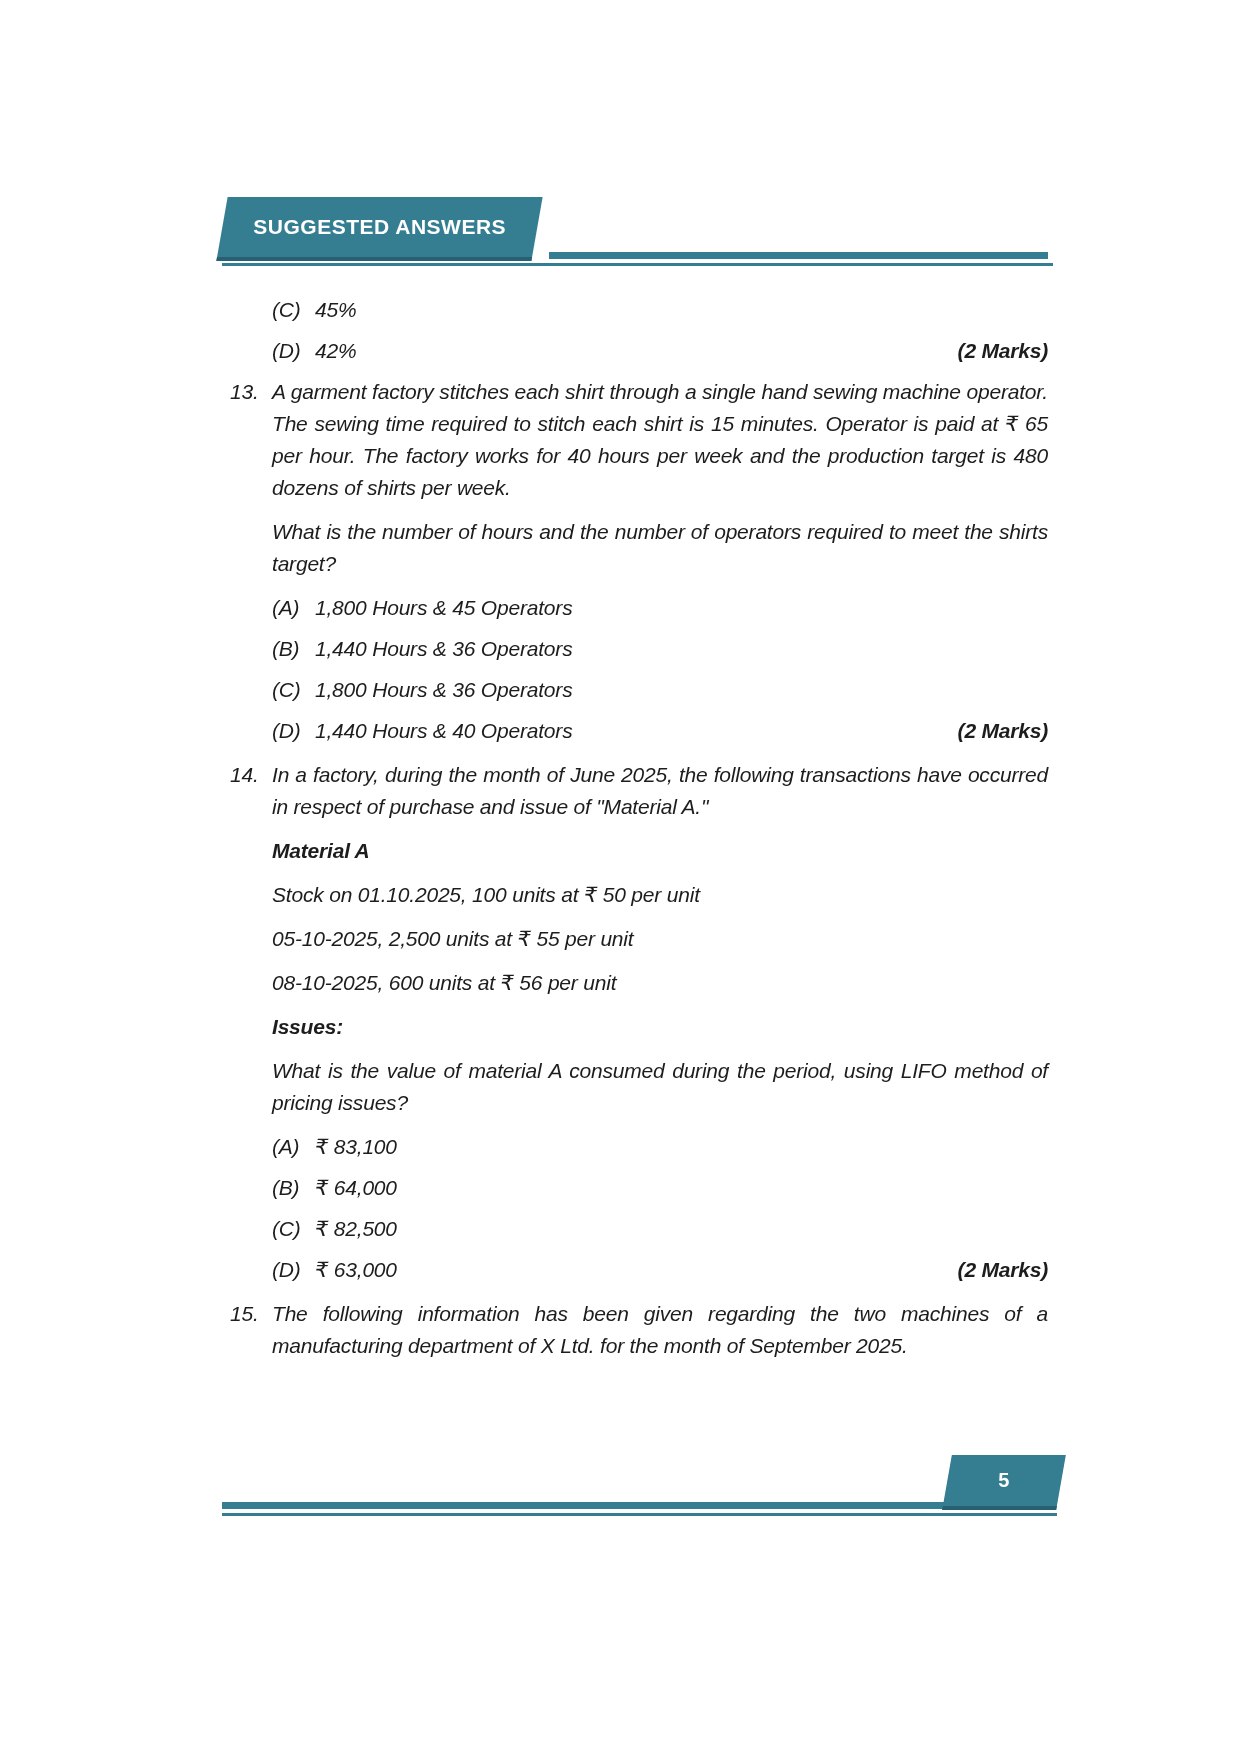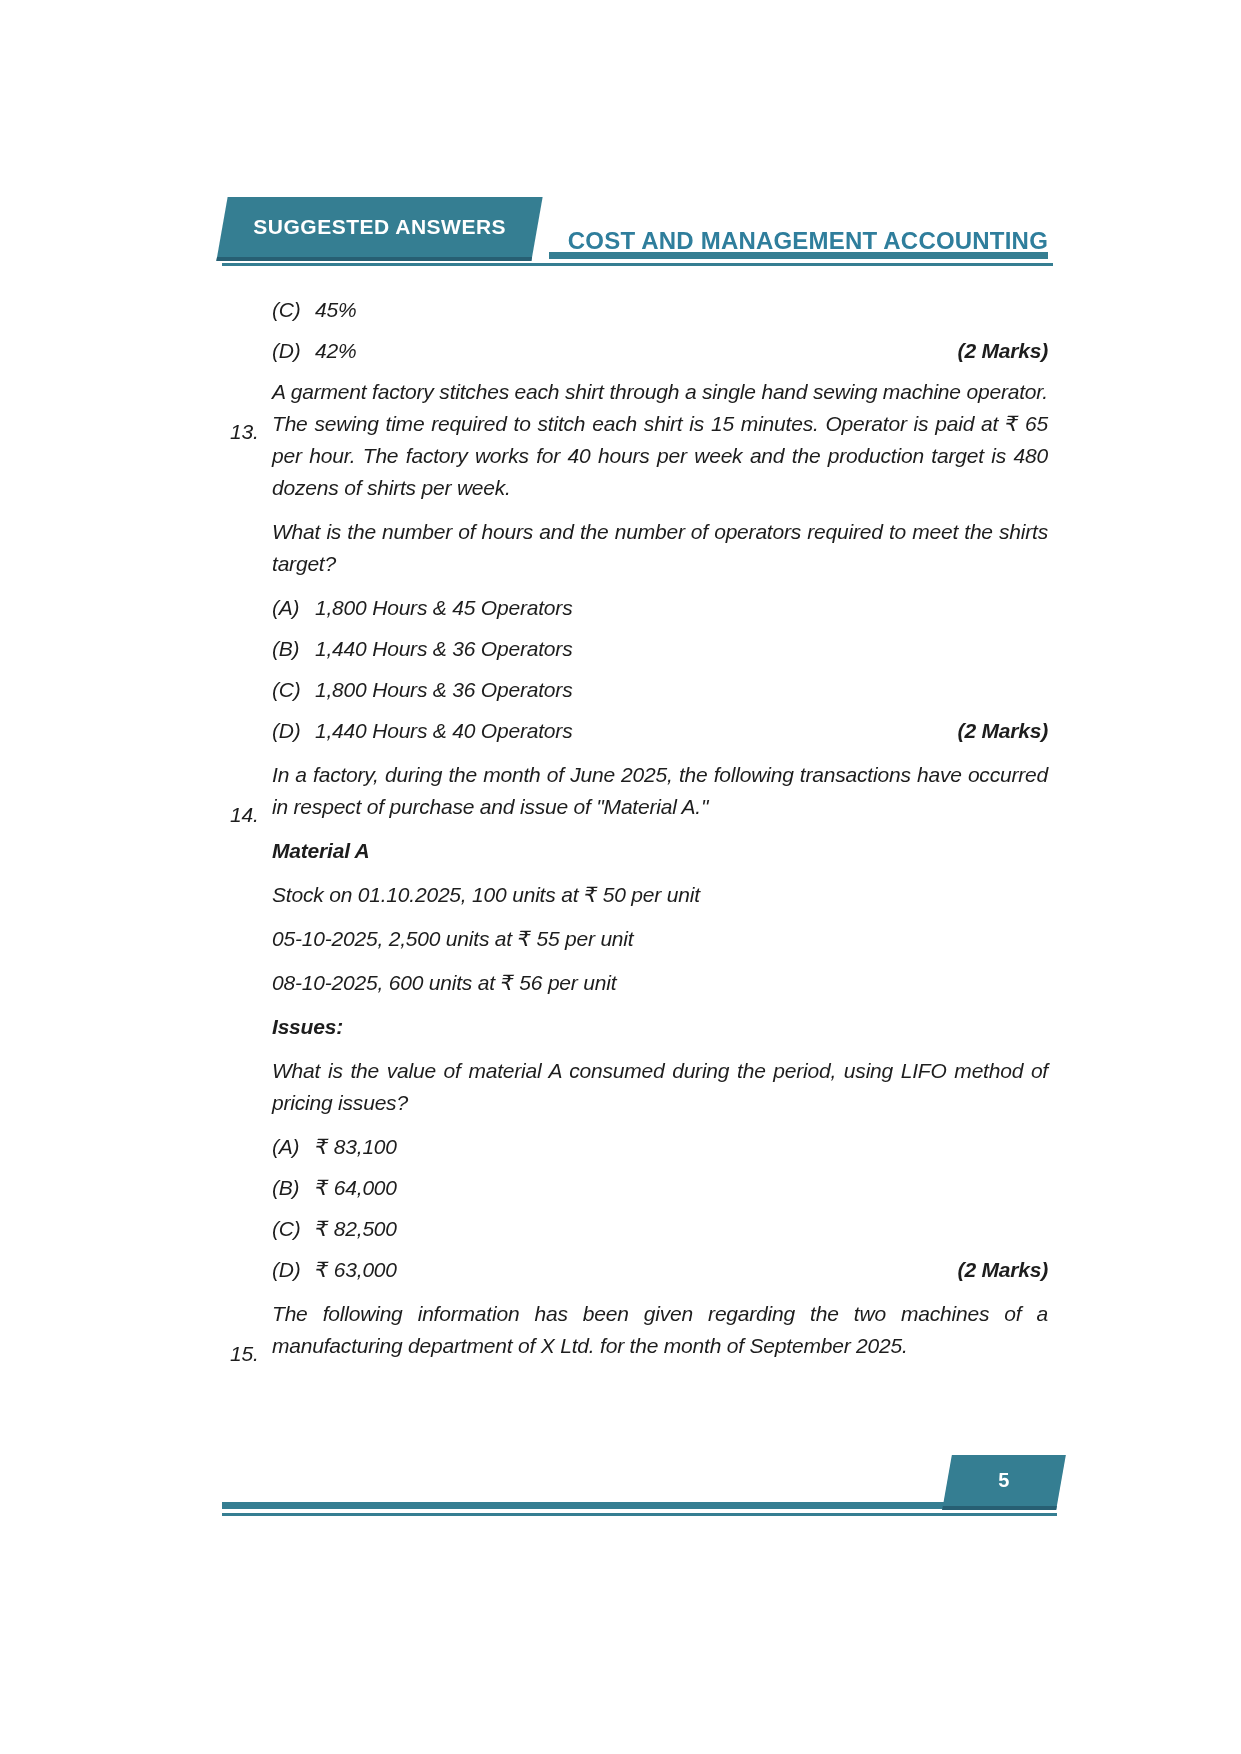--- a/index.html
+++ b/index.html
@@ -70,7 +70,6 @@
   <div class="hdr-badge">
     <span>SUGGESTED ANSWERS</span>
   </div>
-  <div class="hdr-title">COST AND MANAGEMENT ACCOUNTING</div>
   <div class="hdr-rule-thick"></div>
   <div class="hdr-rule-thin"></div>
 

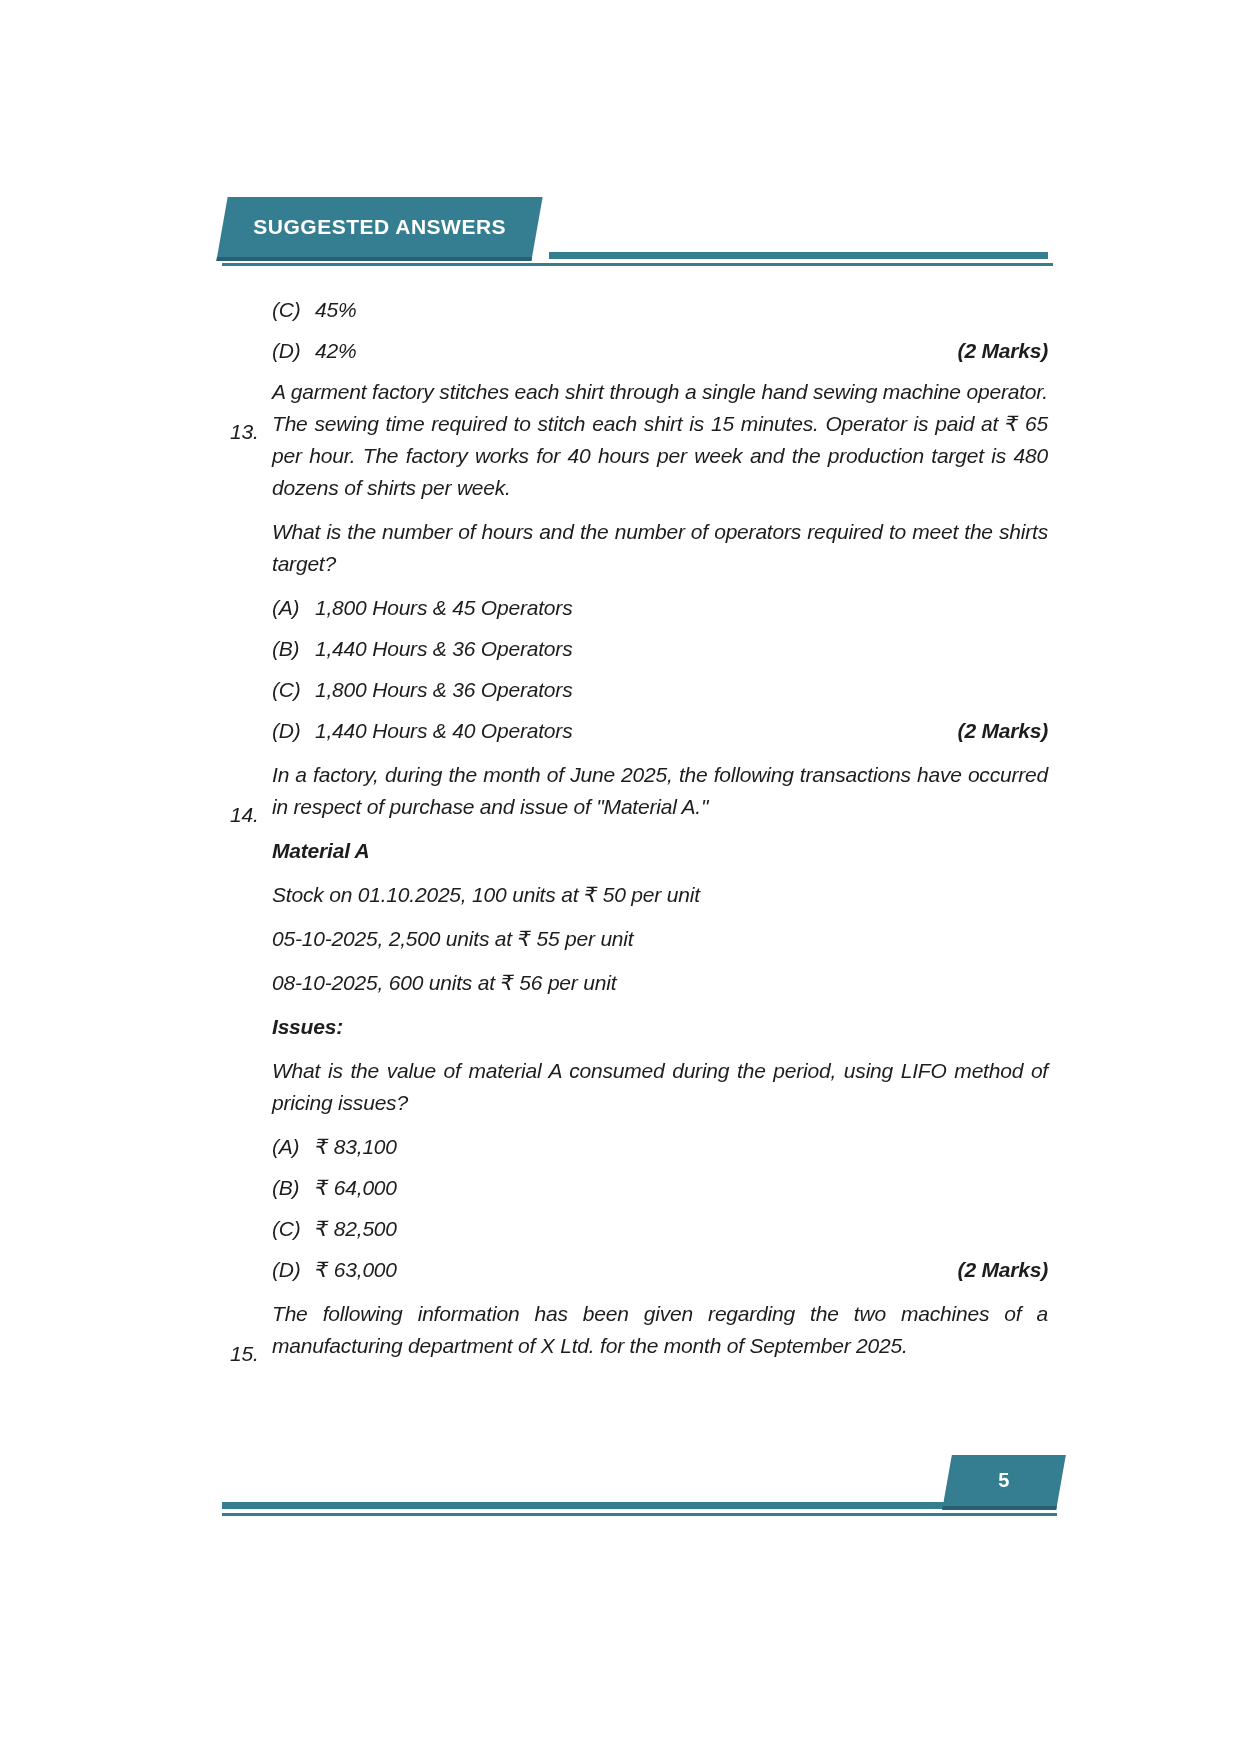--- a/index.html
+++ b/index.html
@@ -39,7 +39,7 @@
     font-style:italic;font-size:21px;line-height:32px;letter-spacing:-0.2px;
   }
   .q{display:flex;}
-  .qnum{flex:0 0 50px;width:50px;padding-left:8px;box-sizing:border-box;margin-top:40px;}
+  .qnum{flex:0 0 50px;width:50px;padding-left:8px;box-sizing:border-box;}
   .qbody{flex:1;min-width:0;}
   .para{text-align:justify;margin:0 0 12px 0;}
   .subhead{font-weight:bold;margin:0 0 12px 0;}

